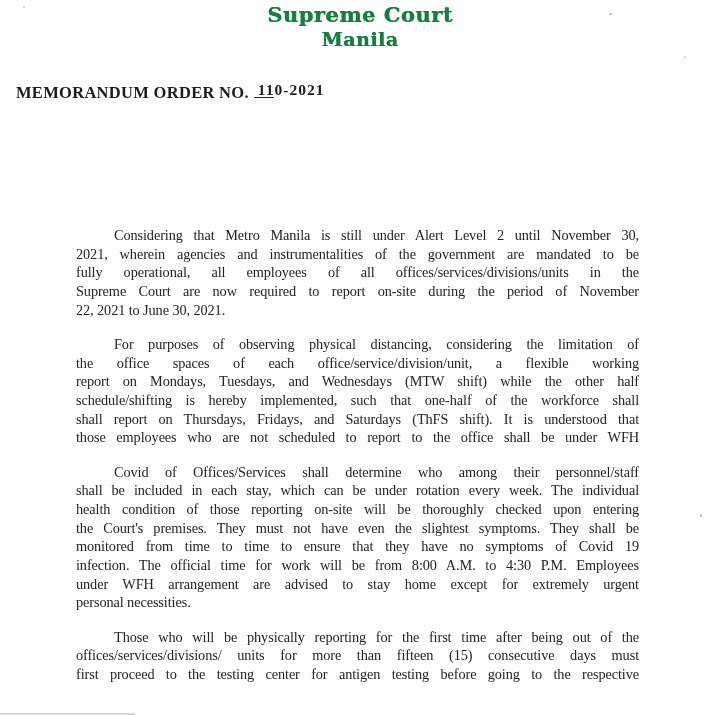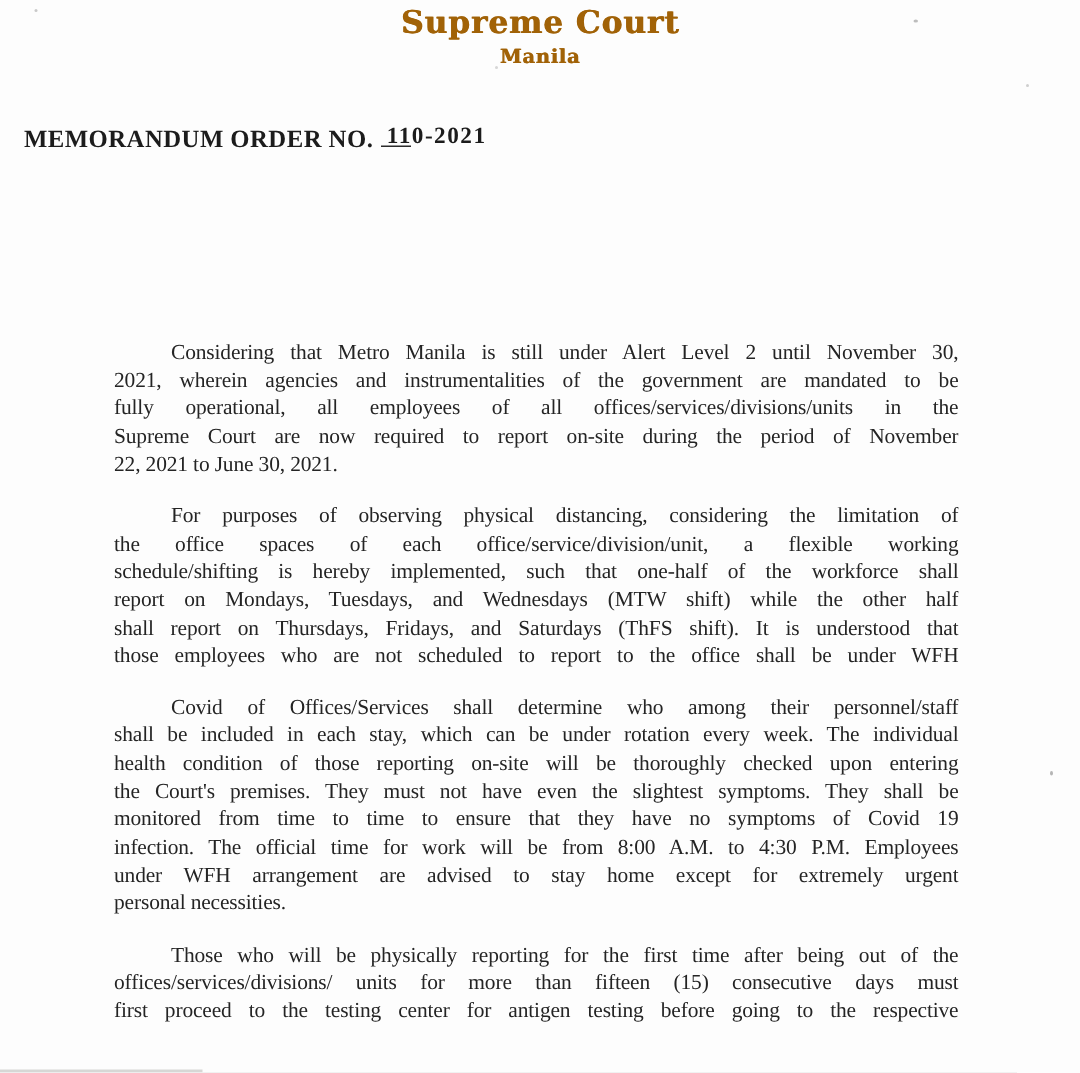--- a/index.html
+++ b/index.html
@@ -28,7 +28,7 @@
   .blackletter {
     font-family: "DejaVu Serif", serif;
     font-weight: bold;
-    color: #a16207;
+    color: #15803d;
     text-shadow: 0.45px 0 0 currentColor;
     letter-spacing: 0.5px;
   }

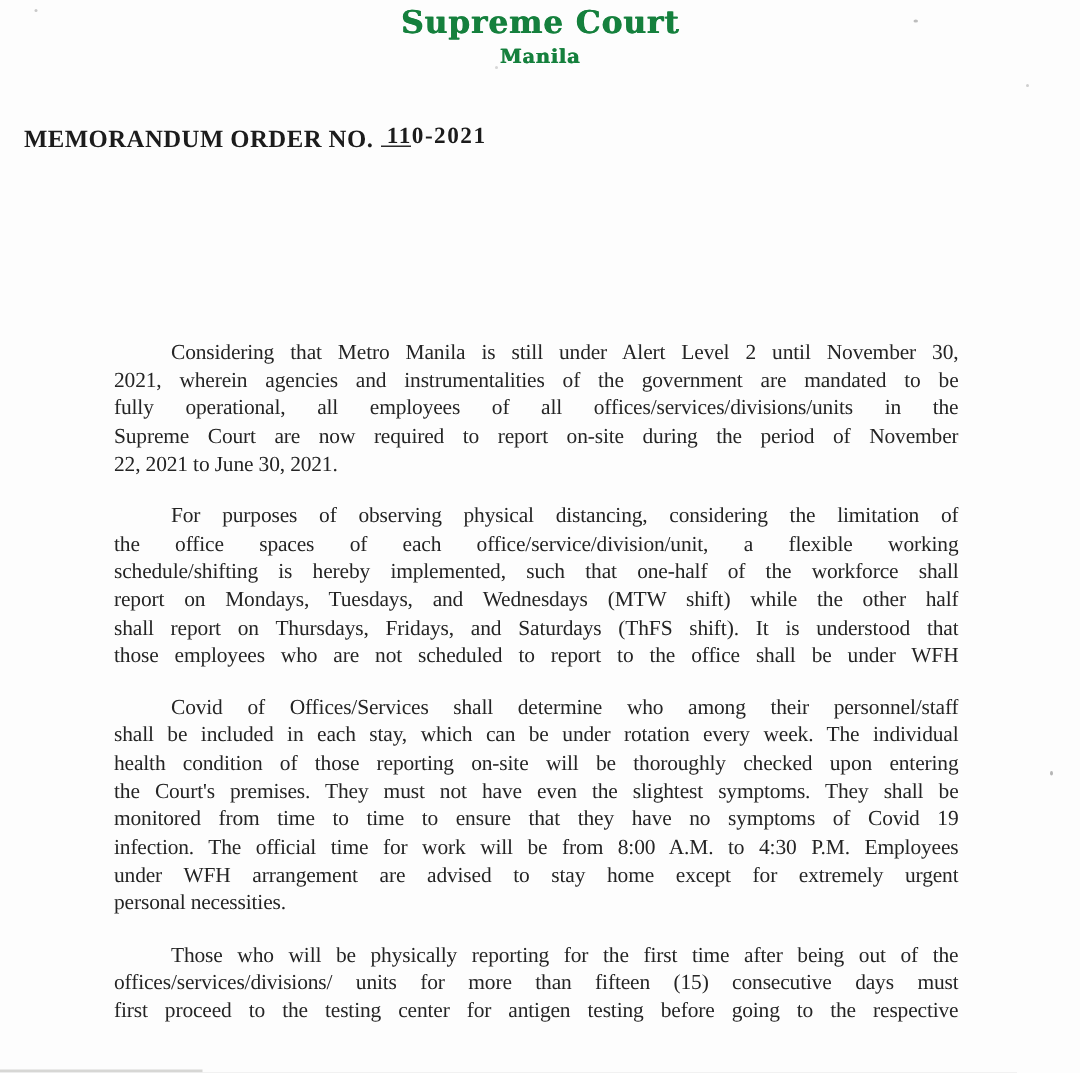--- a/index.html
+++ b/index.html
@@ -33,7 +33,7 @@
     letter-spacing: 0.5px;
   }
   .court-name { font-size: 21px; line-height: 24px; }
-  .court-city { font-size: 13px; line-height: 22px; margin-top: 1px; }
+  .court-city { font-size: 19px; line-height: 22px; margin-top: 1px; }
 
   
   .memo-line {

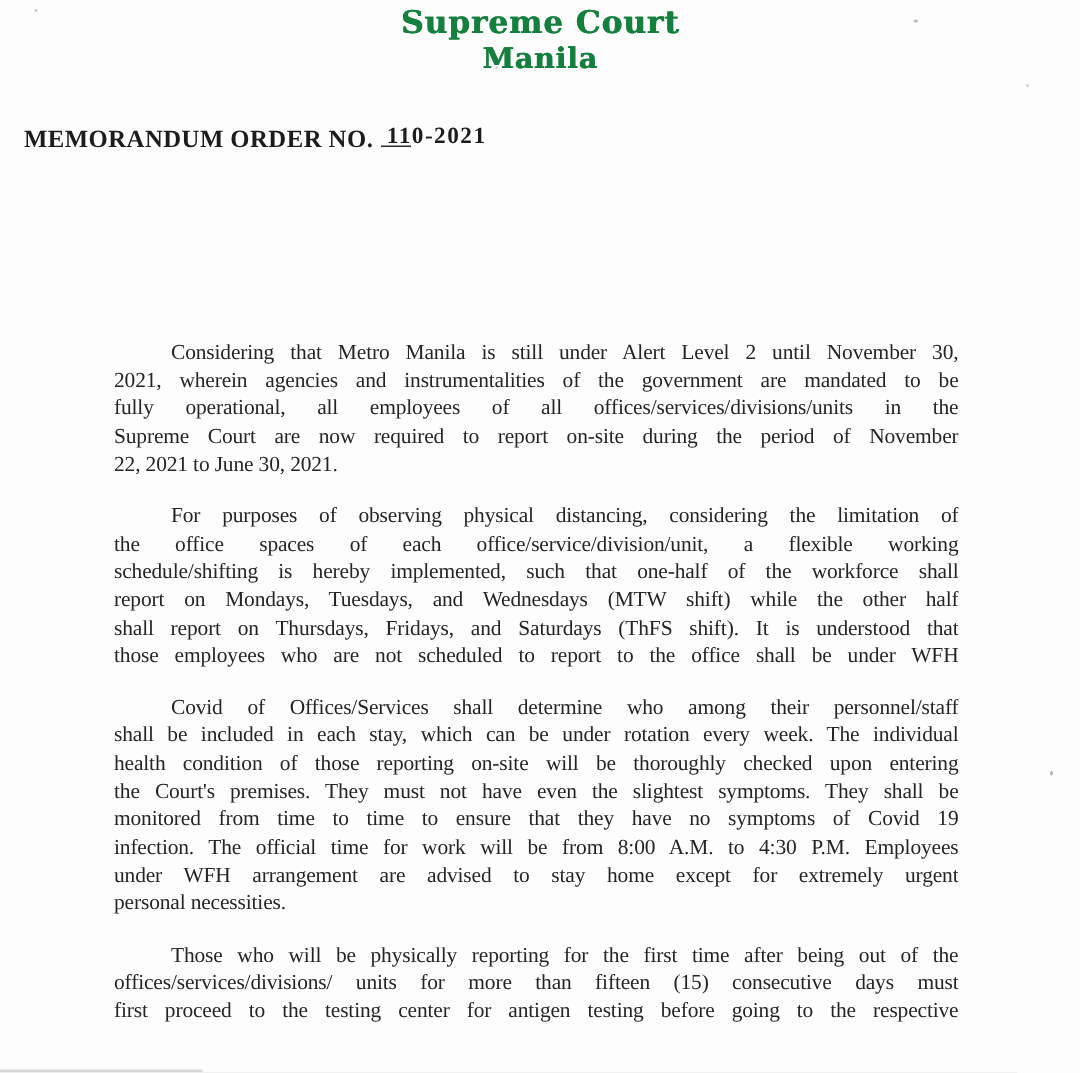--- a/index.html
+++ b/index.html
@@ -151,8 +151,8 @@
       <div class="paragraph">
         <div class="line first">For purposes of observing physical distancing, considering the limitation of</div>
         <div class="line">the office spaces of each office/service/division/unit, a flexible working</div>
+        <div class="line">report on Mondays, Tuesdays, and Wednesdays (MTW shift) while the other half</div>
         <div class="line">schedule/shifting is hereby implemented, such that one-half of the workforce shall</div>
-        <div class="line">report on Mondays, Tuesdays, and Wednesdays (MTW shift) while the other half</div>
         <div class="line">shall report on Thursdays, Fridays, and Saturdays (ThFS shift). It is understood that</div>
         <div class="line">those employees who are not scheduled to report to the office shall be under WFH</div>
       </div>

